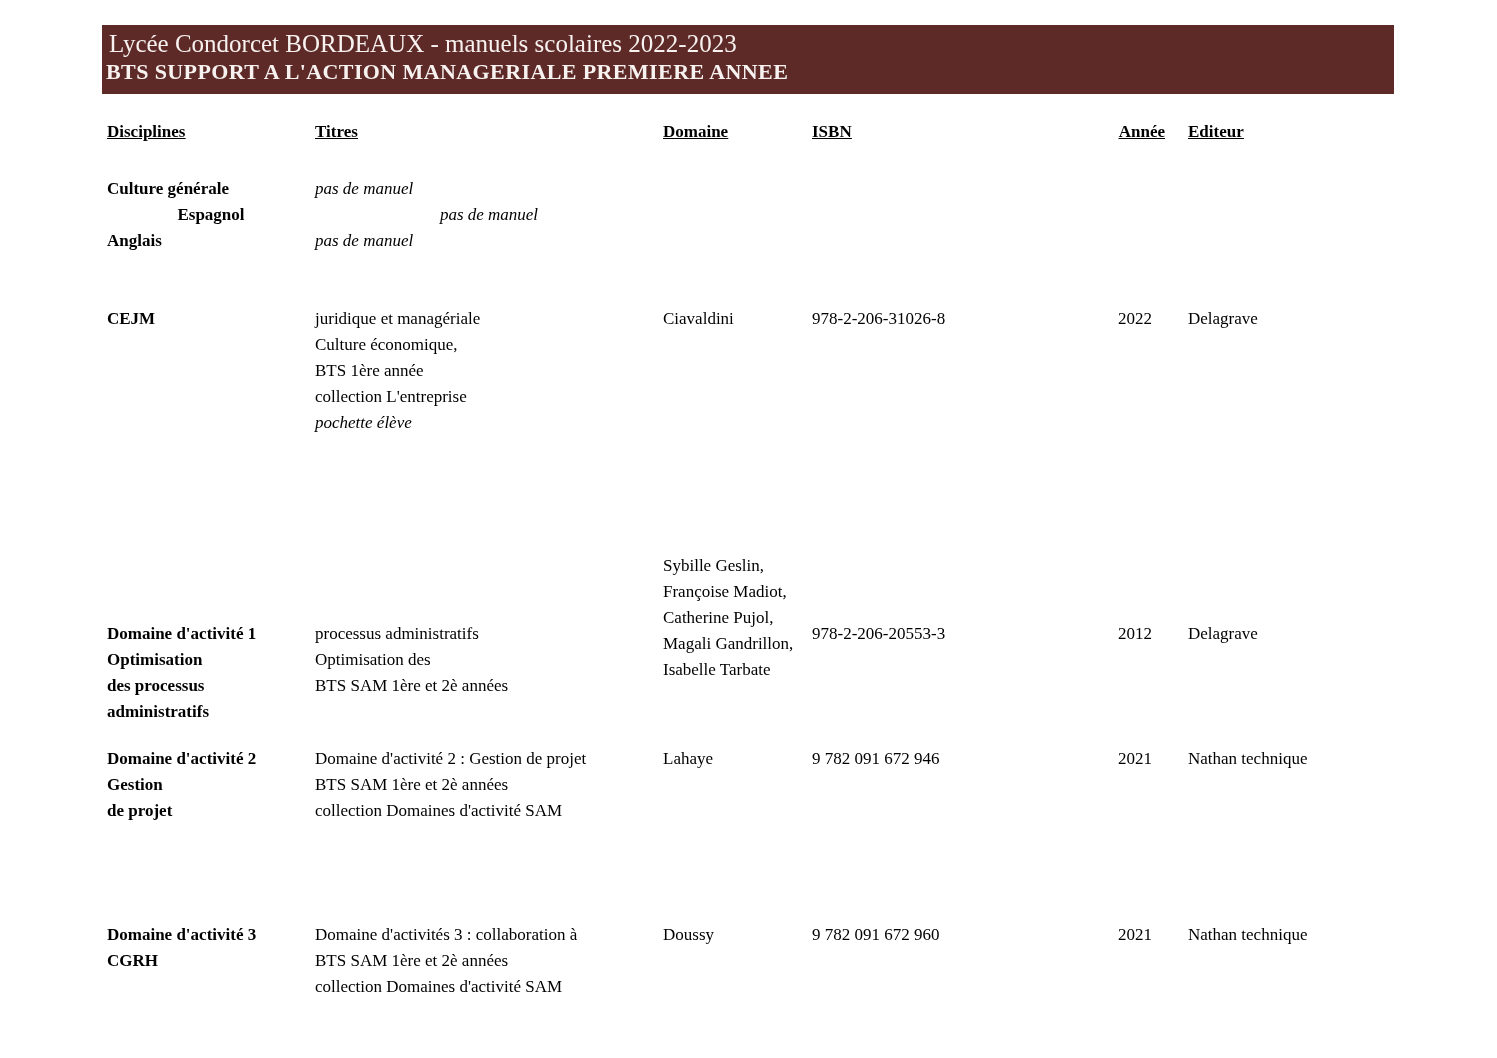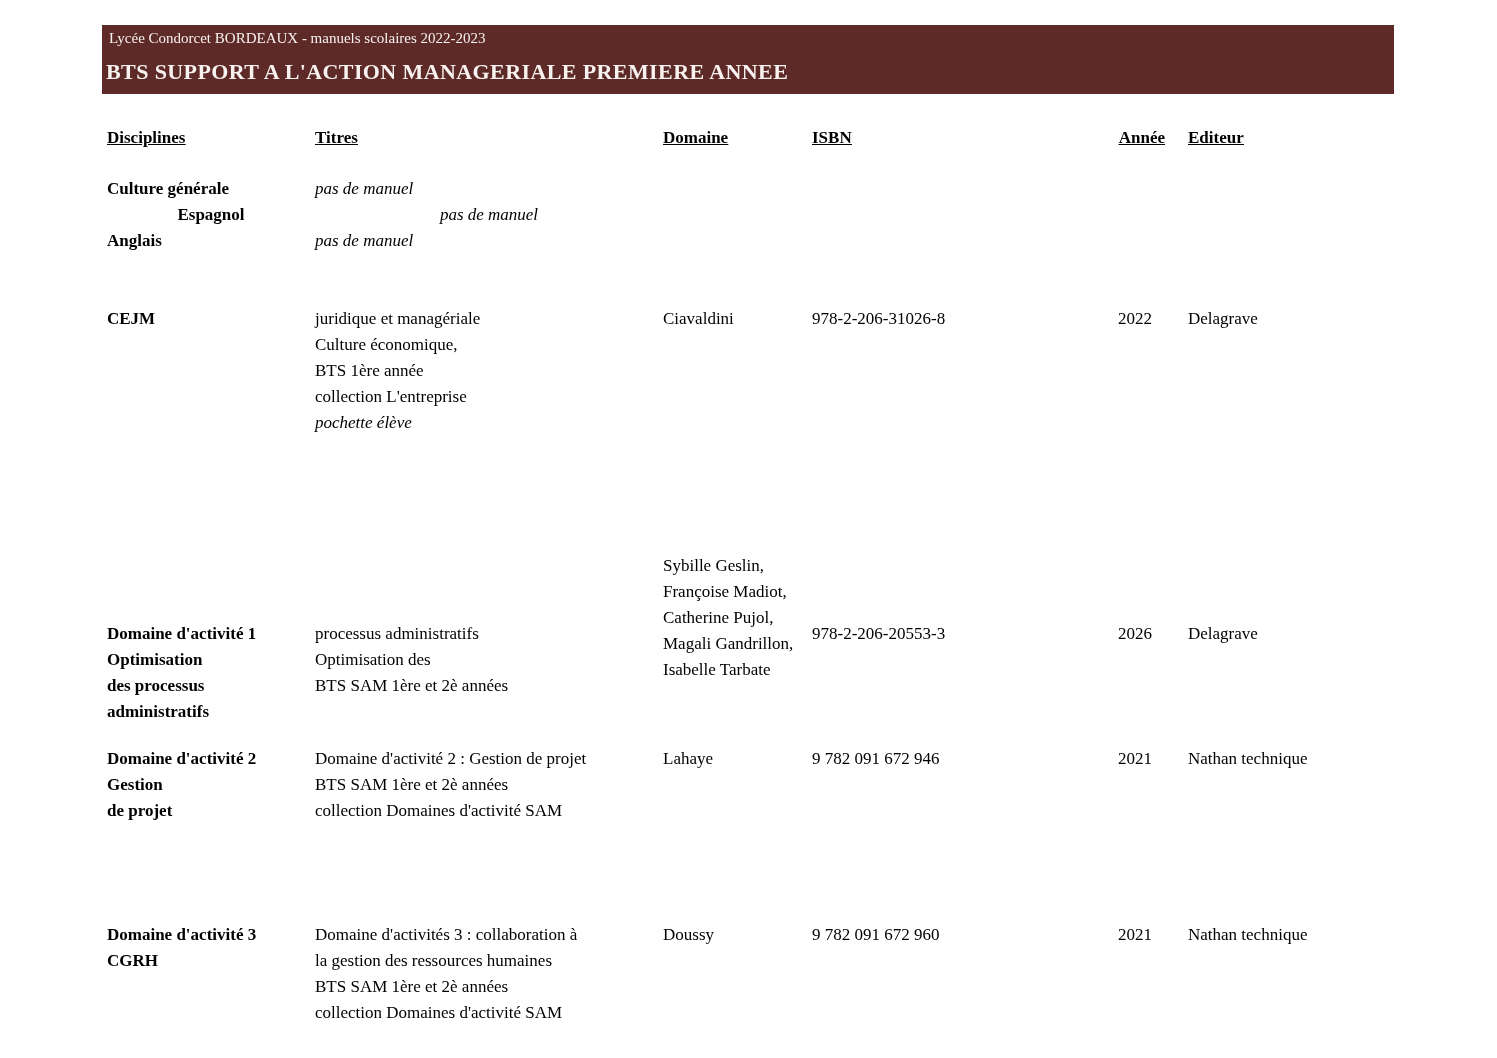--- a/index.html
+++ b/index.html
@@ -25,7 +25,7 @@
     position: absolute;
     left: 7px;
     top: 5px;
-    font-size: 15px;
+    font-size: 25px;
     font-weight: normal;
     white-space: nowrap;
   }

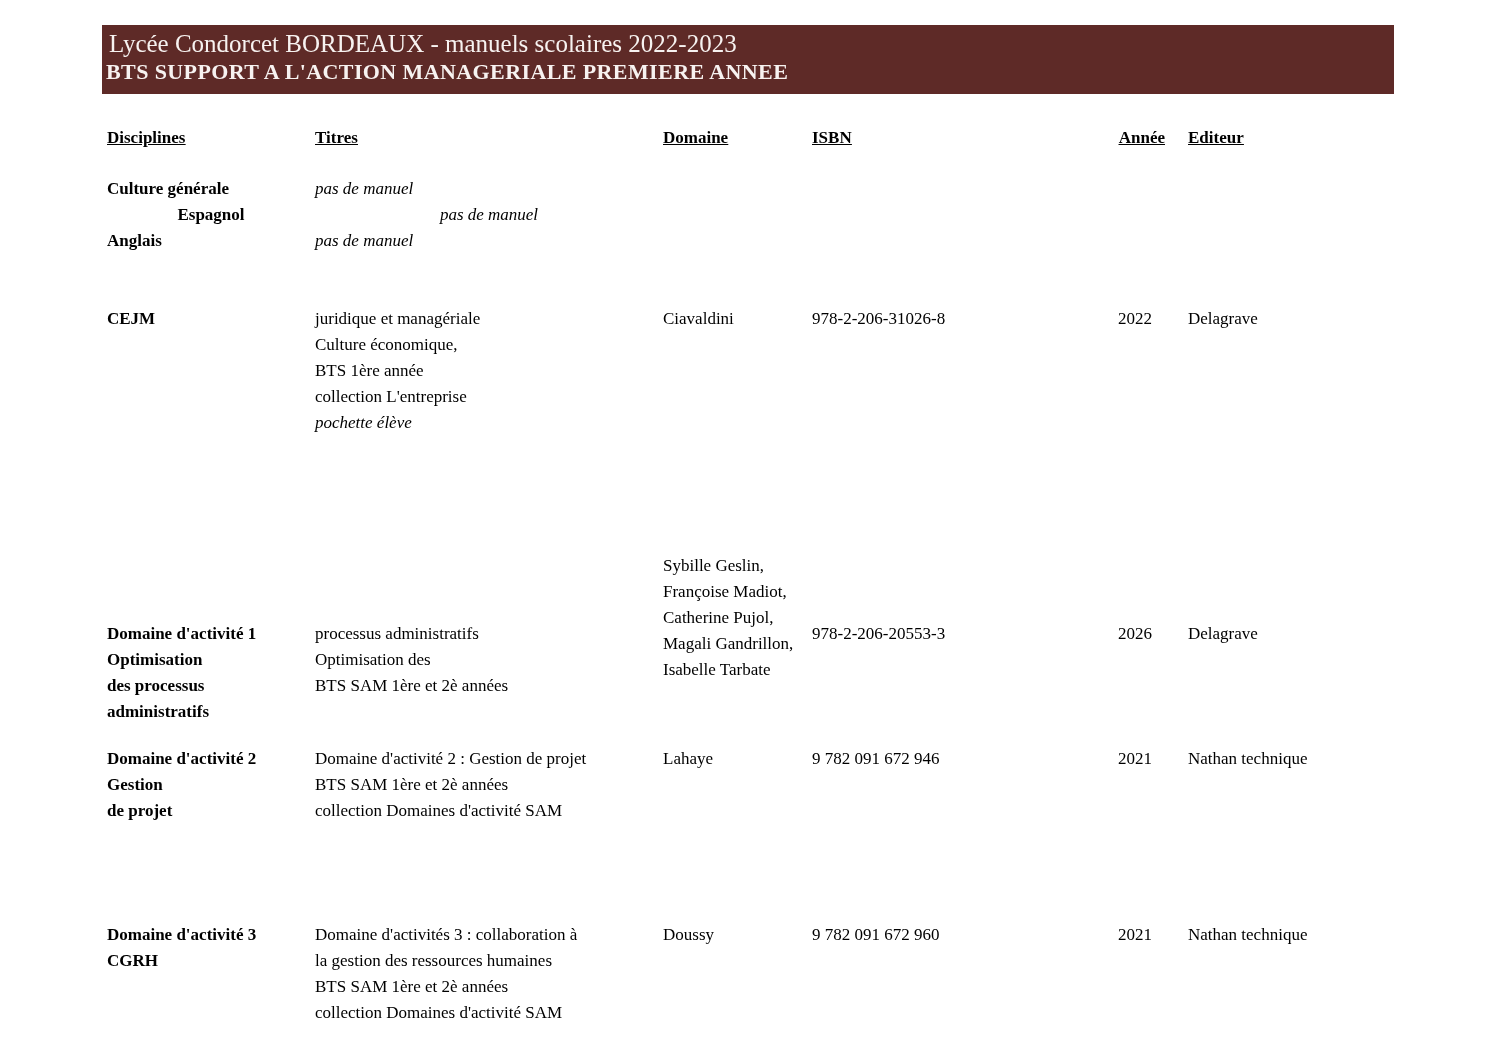--- a/index.html
+++ b/index.html
@@ -46,7 +46,7 @@
     font-size: 17px;
     line-height: 26px;
   }
-  .col-head { top: 125px; text-decoration: underline; }
+  .col-head { top: 119px; text-decoration: underline; }
   .col-head .hcell { font-weight: bold; text-decoration: underline; }
   .row-0 { top: 176px; }
   .row-1 { top: 202px; text-align: center; }

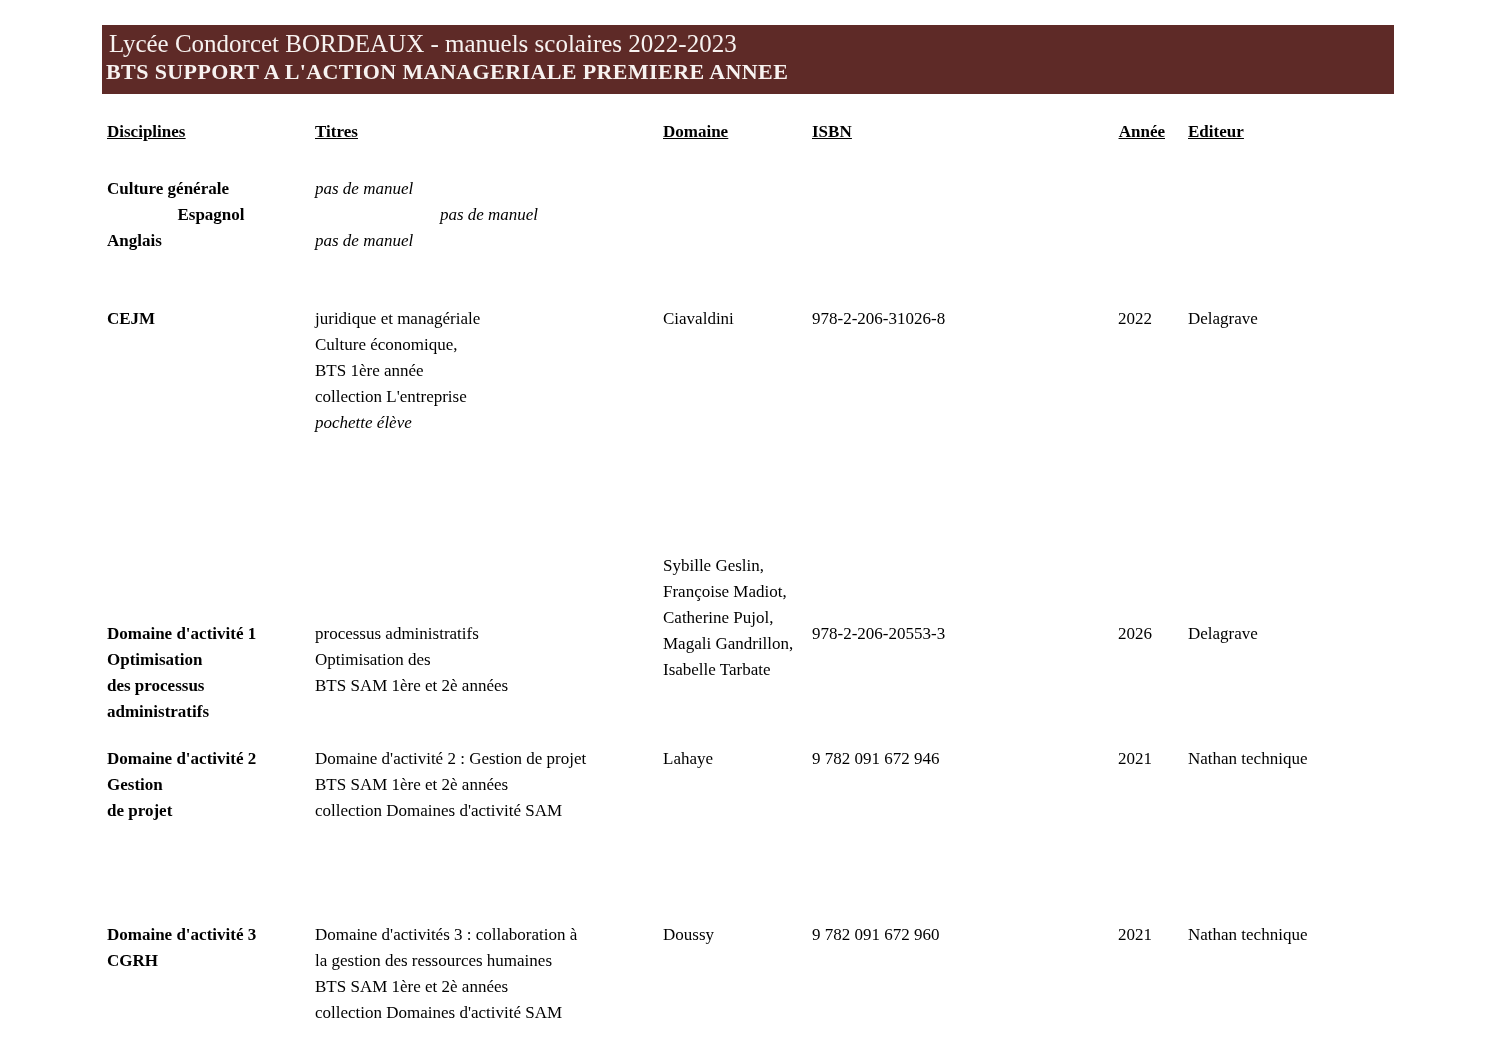--- a/index.html
+++ b/index.html
@@ -168,7 +168,7 @@
         <div class="line">Isabelle Tarbate</div>
       </div>
     <div class="cell">978-2-206-20553-3</div>
-    <div class="cell cell-year">2026</div>
+    <div class="cell cell-year">2012</div>
     <div class="cell">Delagrave</div>
   </div>
 

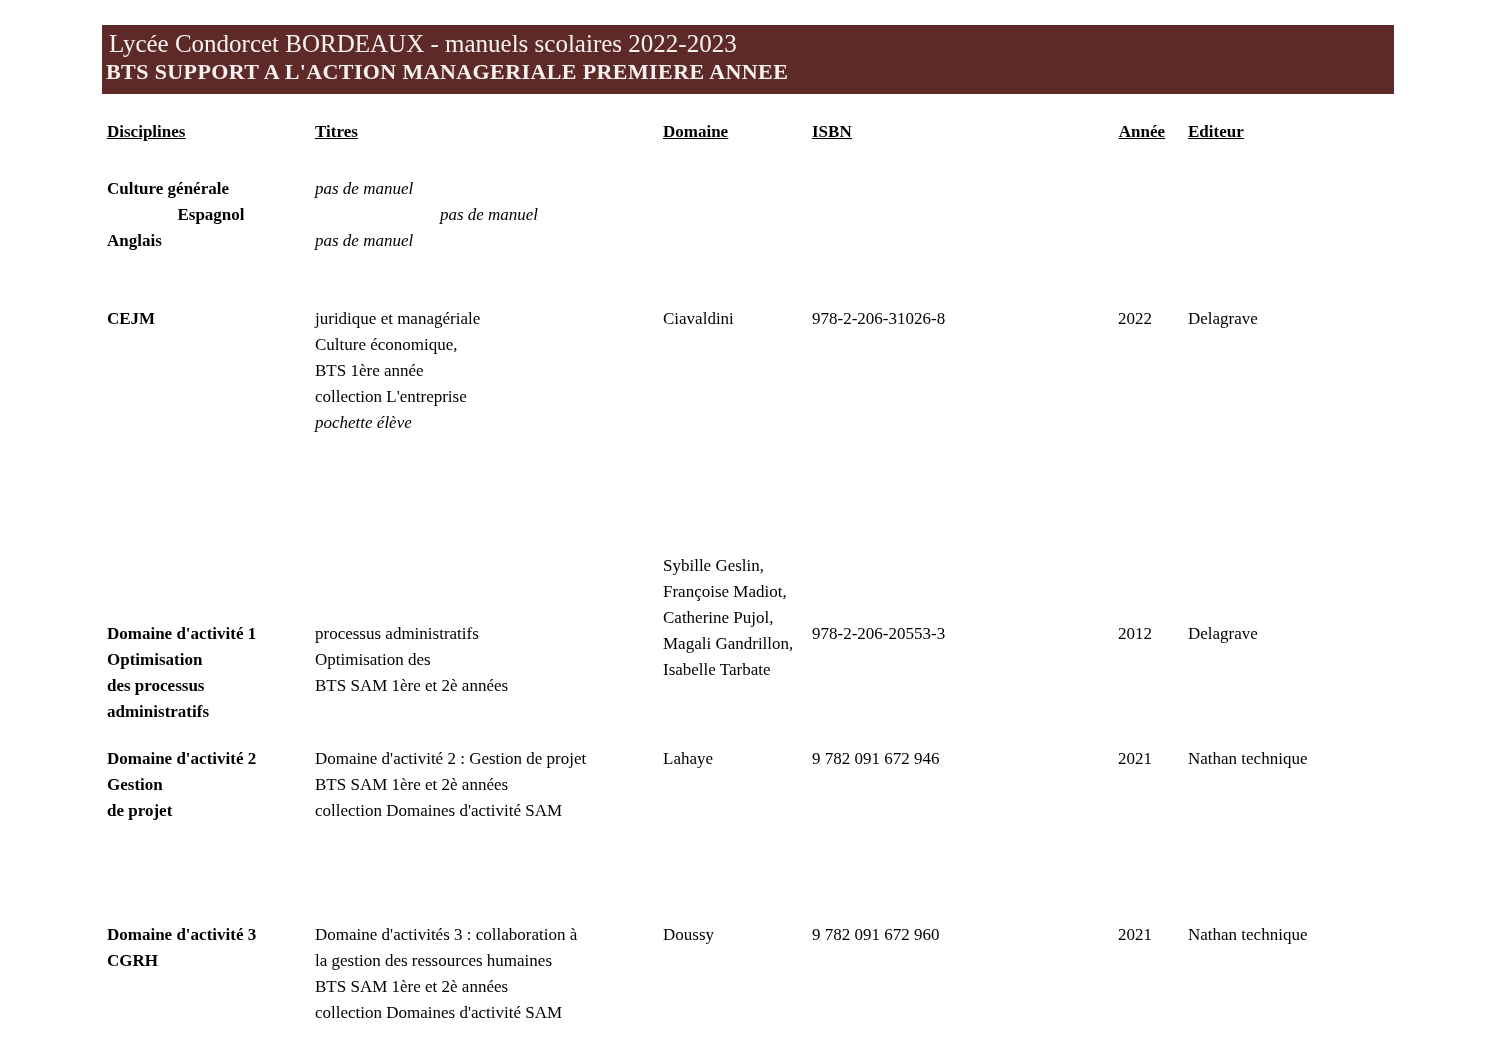--- a/index.html
+++ b/index.html
@@ -202,7 +202,6 @@
     <div class="cell">
       <div>
           <div class="line">Domaine d'activités 3 : collaboration à</div>
-          <div class="line">la gestion des ressources humaines</div>
           <div class="line">BTS SAM 1ère et 2è années</div>
           <div class="line">collection Domaines d'activité SAM</div>
         </div>

